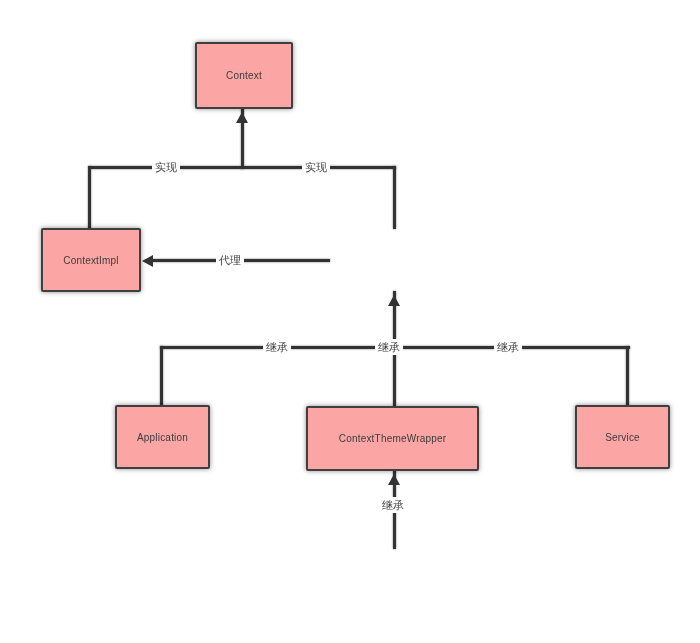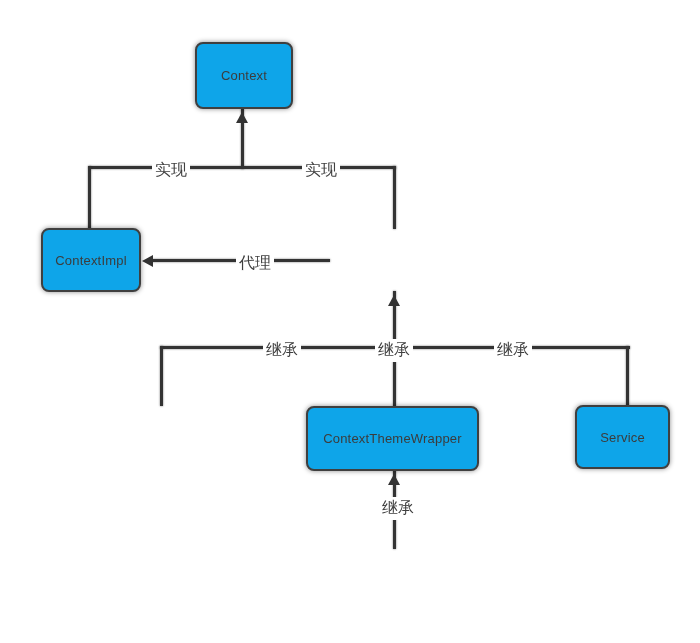--- a/index.html
+++ b/index.html
@@ -18,15 +18,15 @@
   
   .node {
     position: absolute;
-    background: #0ea5e9;
+    background: #fca5a5;
     border: 2px solid #3f3f3f;
-    border-radius: 8px;
+    border-radius: 2px;
     box-shadow: 0 0 5px rgba(0,0,0,0.45);
     display: flex;
     align-items: center;
     justify-content: center;
     color: #3c3c3c;
-    font-size: 13px;
+    font-size: 10px;
     letter-spacing: 0.2px;
     z-index: 3;
   }

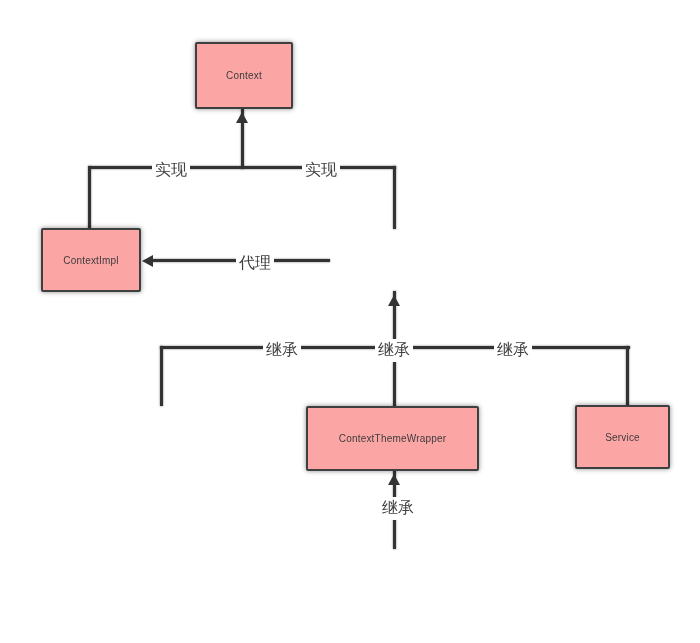--- a/index.html
+++ b/index.html
@@ -82,7 +82,7 @@
     position: absolute;
     background: #ffffff;
     color: #3f3f3f;
-    font-size: 16px;
+    font-size: 11px;
     line-height: 1.3;
     padding: 1px 3px;
     z-index: 4;

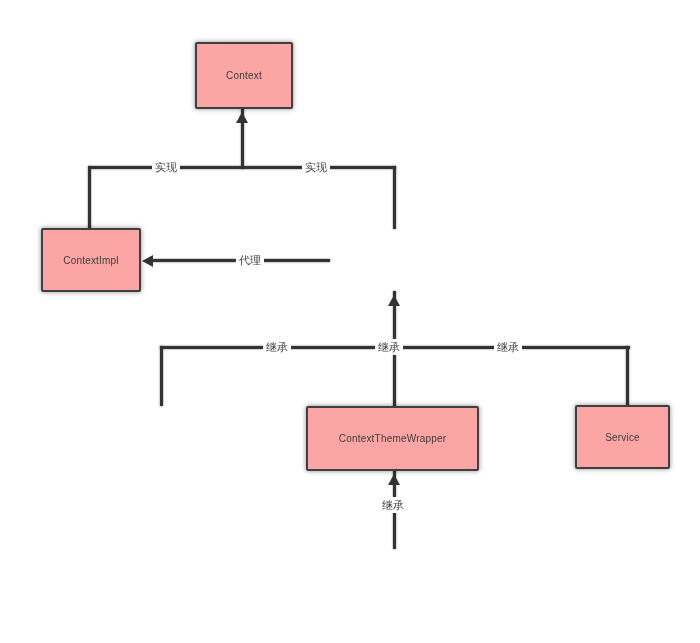--- a/index.html
+++ b/index.html
@@ -90,7 +90,7 @@
   }
   #l-impl-left   { left:152px; top:159px; }
   #l-impl-right  { left:302px; top:159px; }
-  #l-proxy       { left:216px; top:252px;margin-left:20px; }
+  #l-proxy       { left:216px; top:252px; }
   #l-inherit-app { left:263px; top:339px; }
   #l-inherit-ctw { left:375px; top:339px; }
   #l-inherit-svc { left:494px; top:339px; }

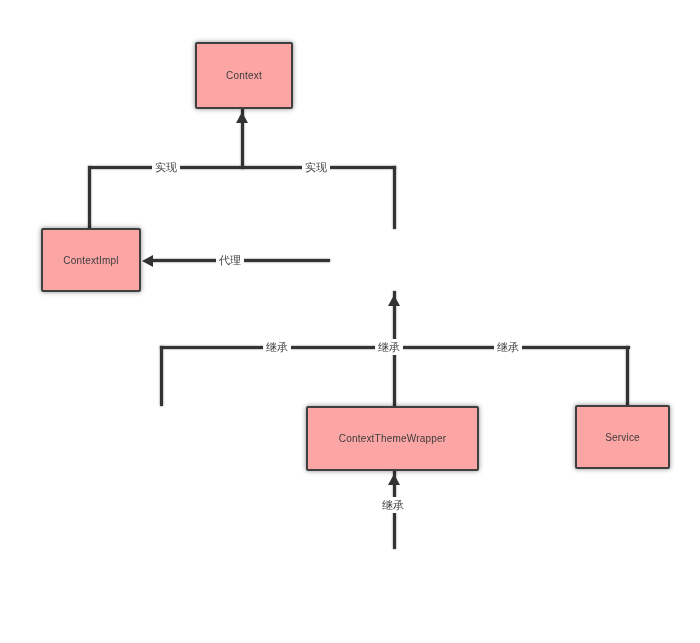--- a/index.html
+++ b/index.html
@@ -132,6 +132,9 @@
   <div class="node" id="n-contextimpl">
     <span>ContextImpl</span>
   </div>
+  <div class="node" id="n-application">
+    <span>Application</span>
+  </div>
   <div class="node" id="n-service">
     <span>Service</span>
   </div>

